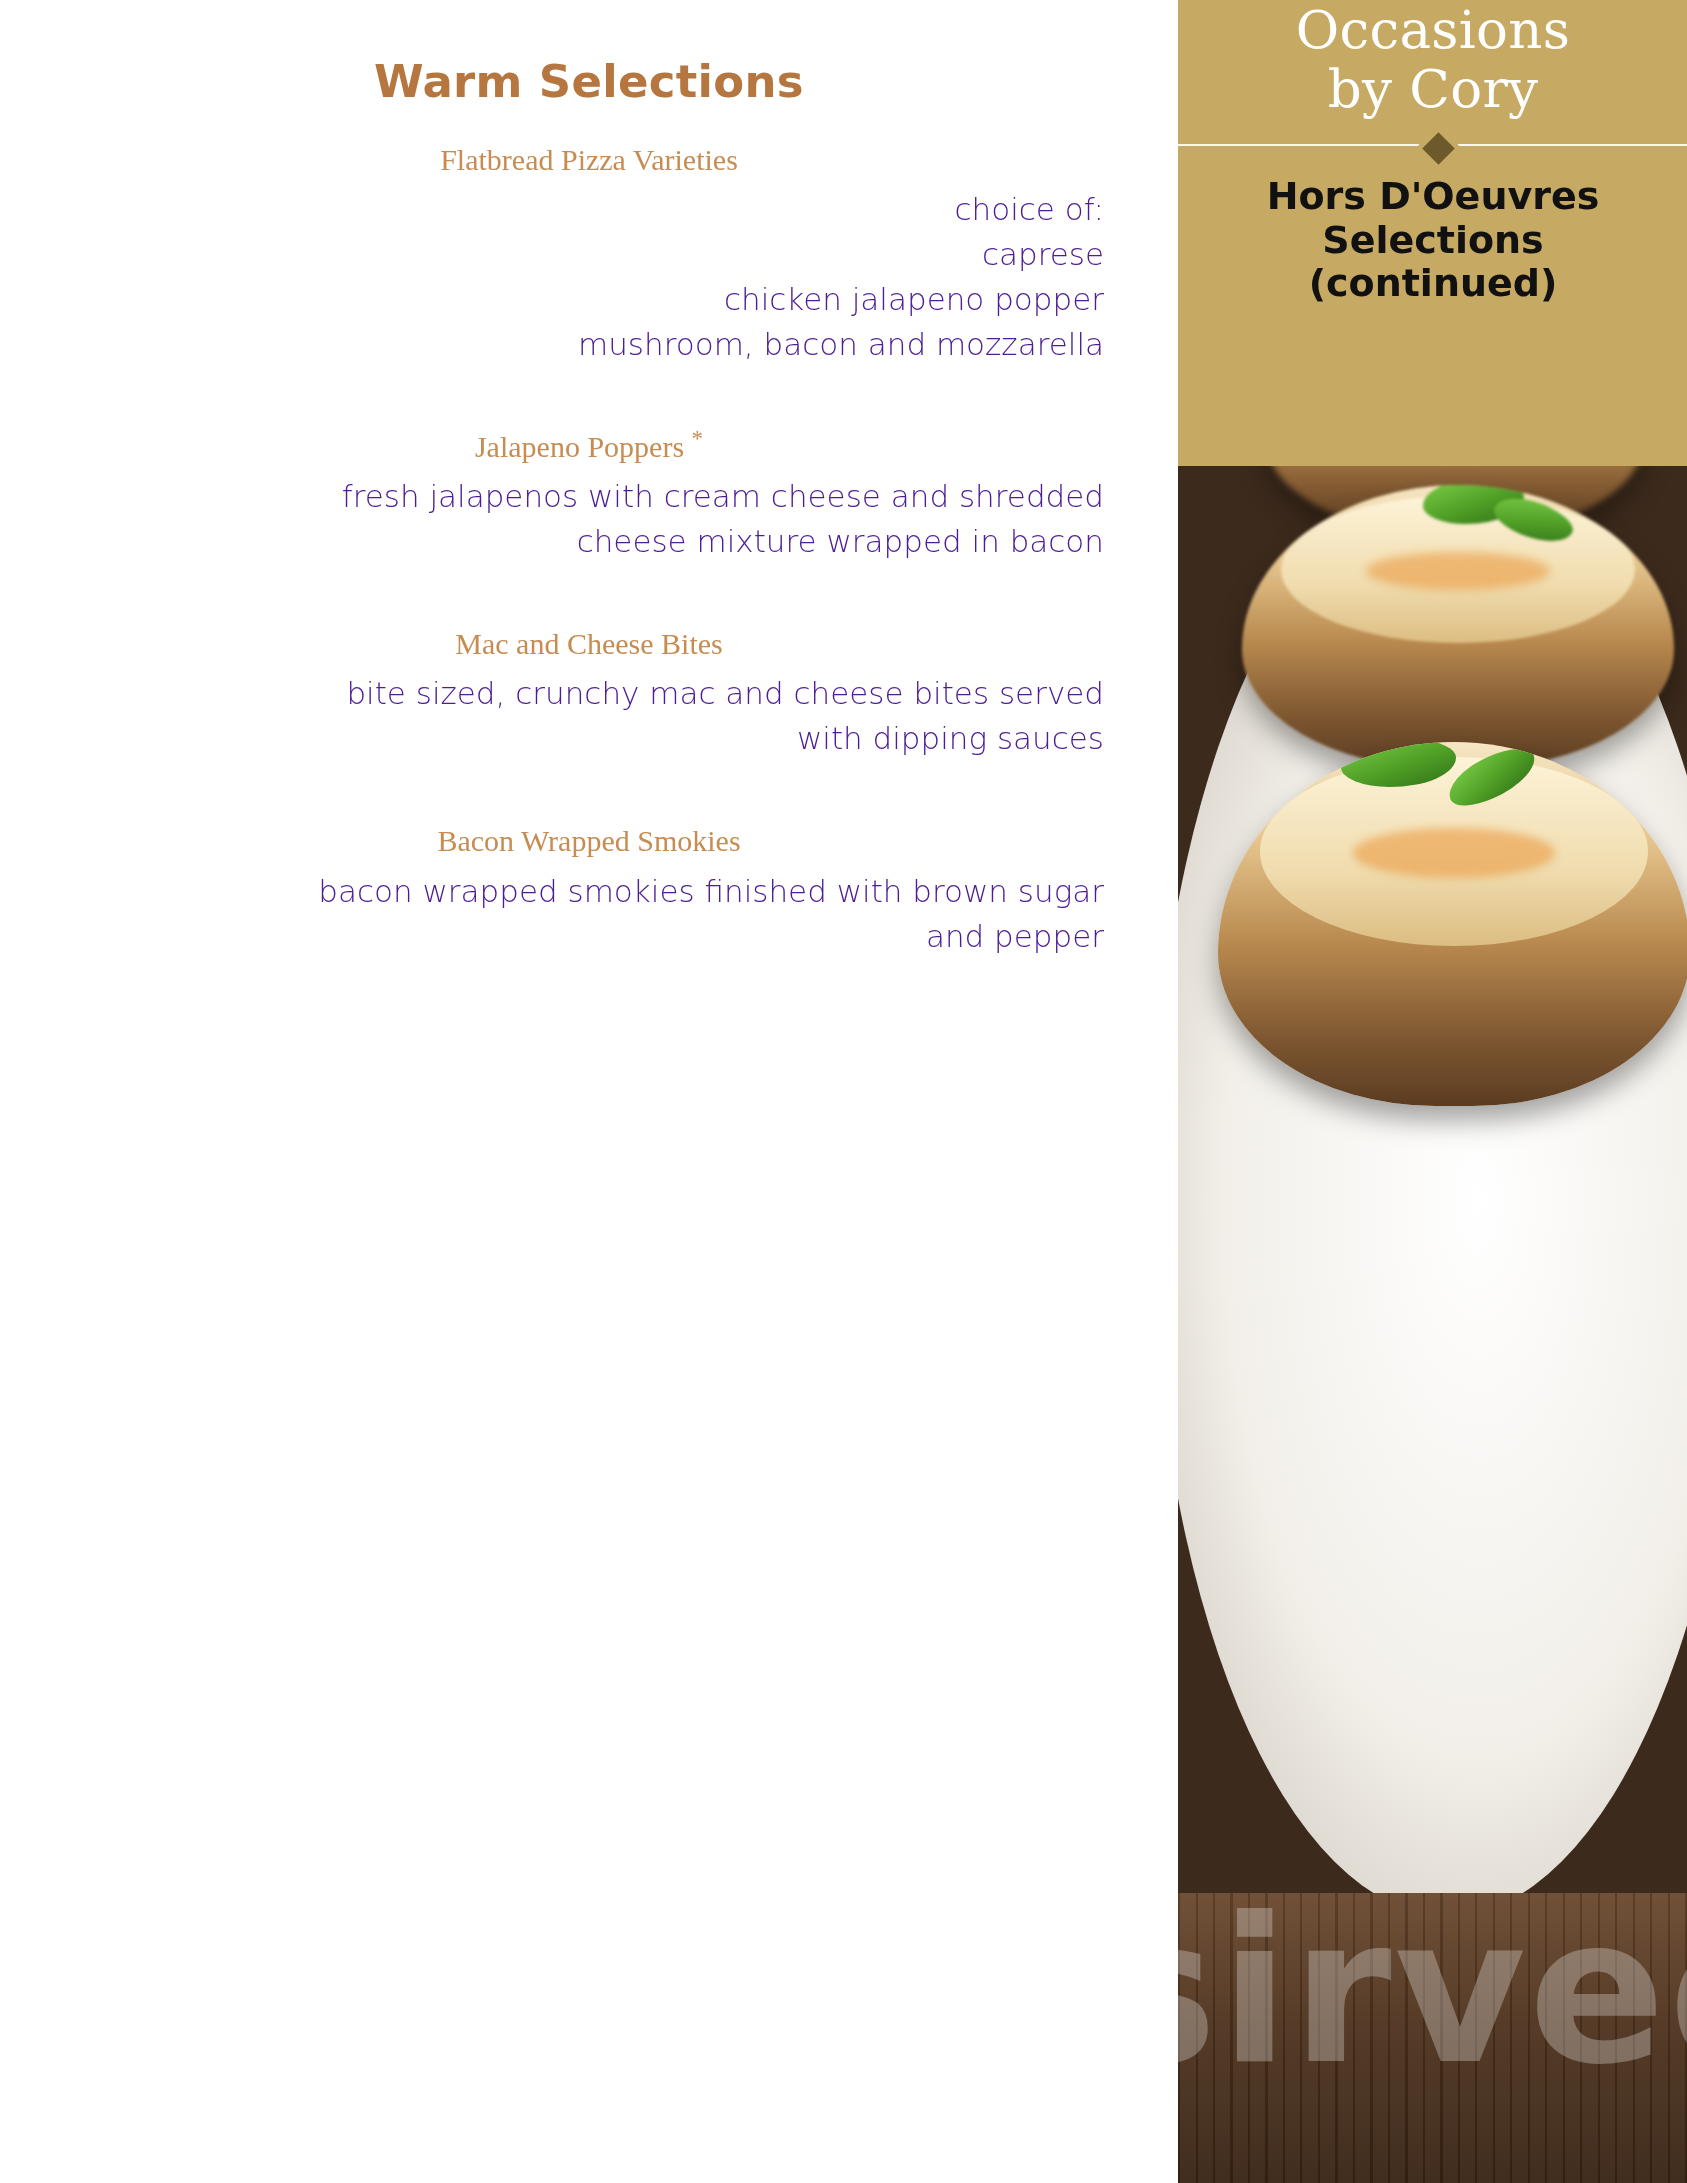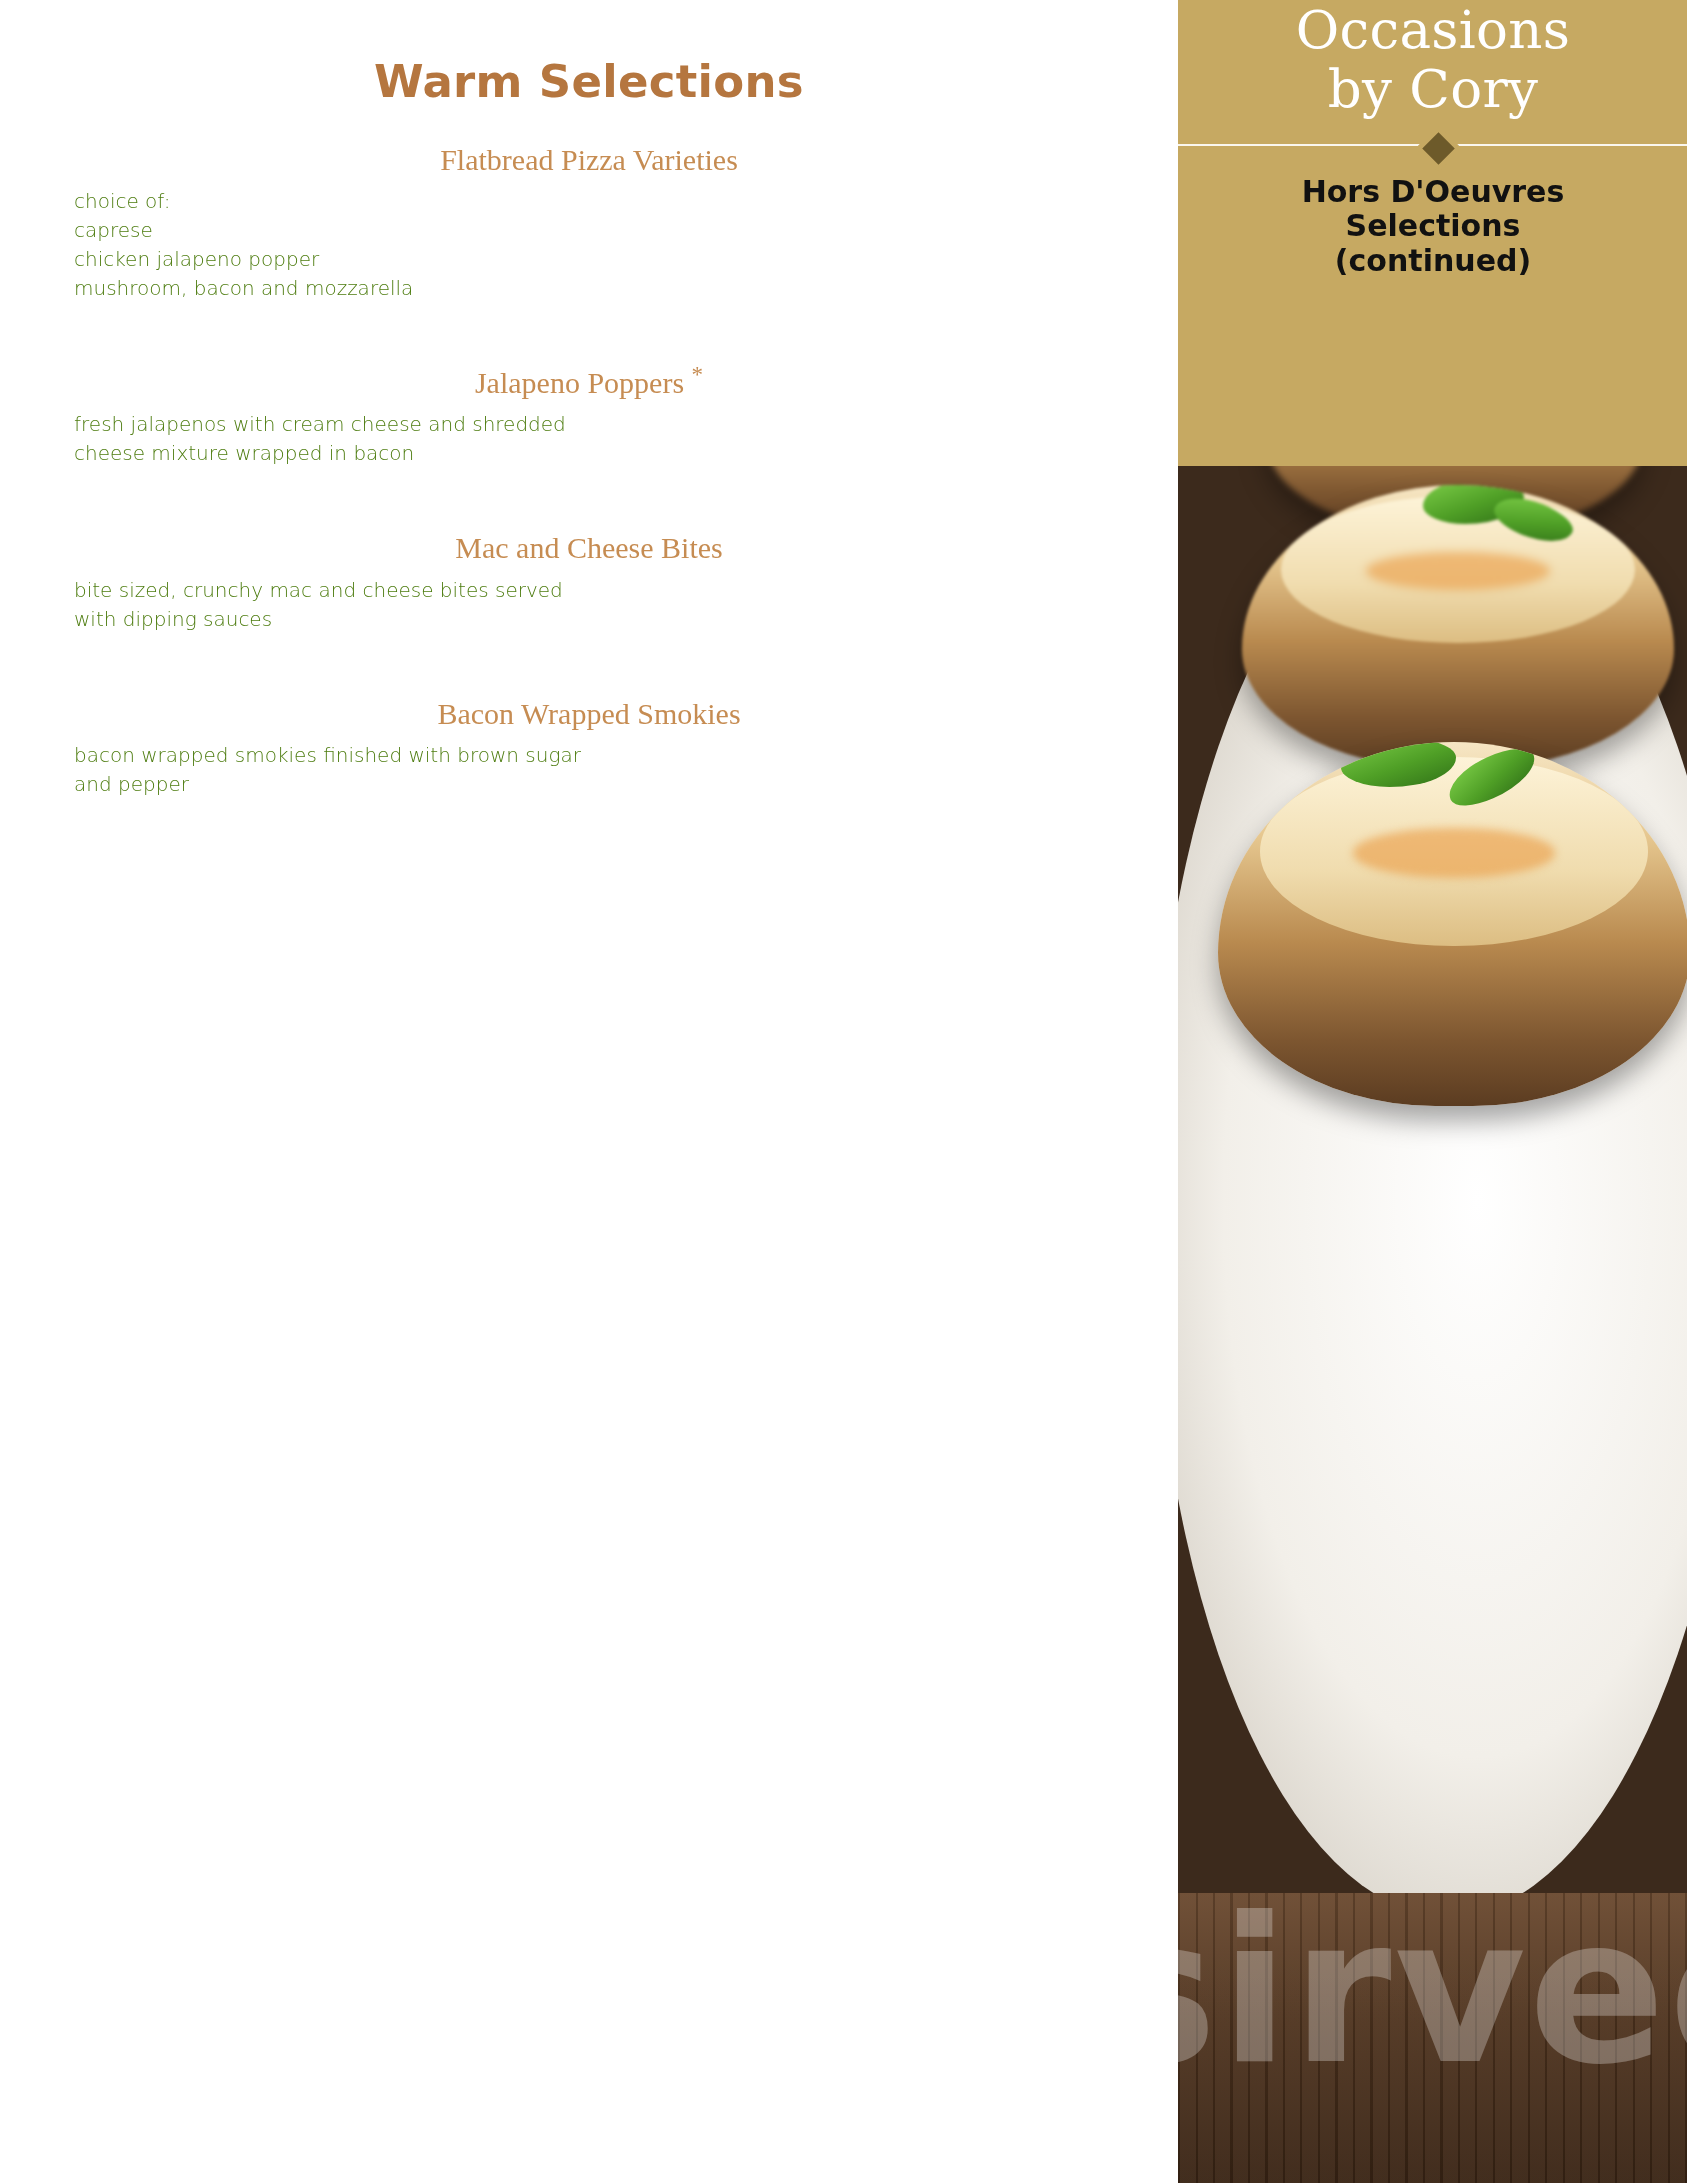--- a/index.html
+++ b/index.html
@@ -59,10 +59,10 @@
   }
 
   .item-desc {
-    text-align: left;
-    font-family: "DejaVu Sans", sans-serif;
-    font-size: 20px;
-    color: #4d7c0f;
+    text-align: right;
+    font-family: "DejaVu Sans", sans-serif;
+    font-size: 31px;
+    color: #4c1d95;
     line-height: 1.45;
     font-weight: 300;
     white-space: pre-line;

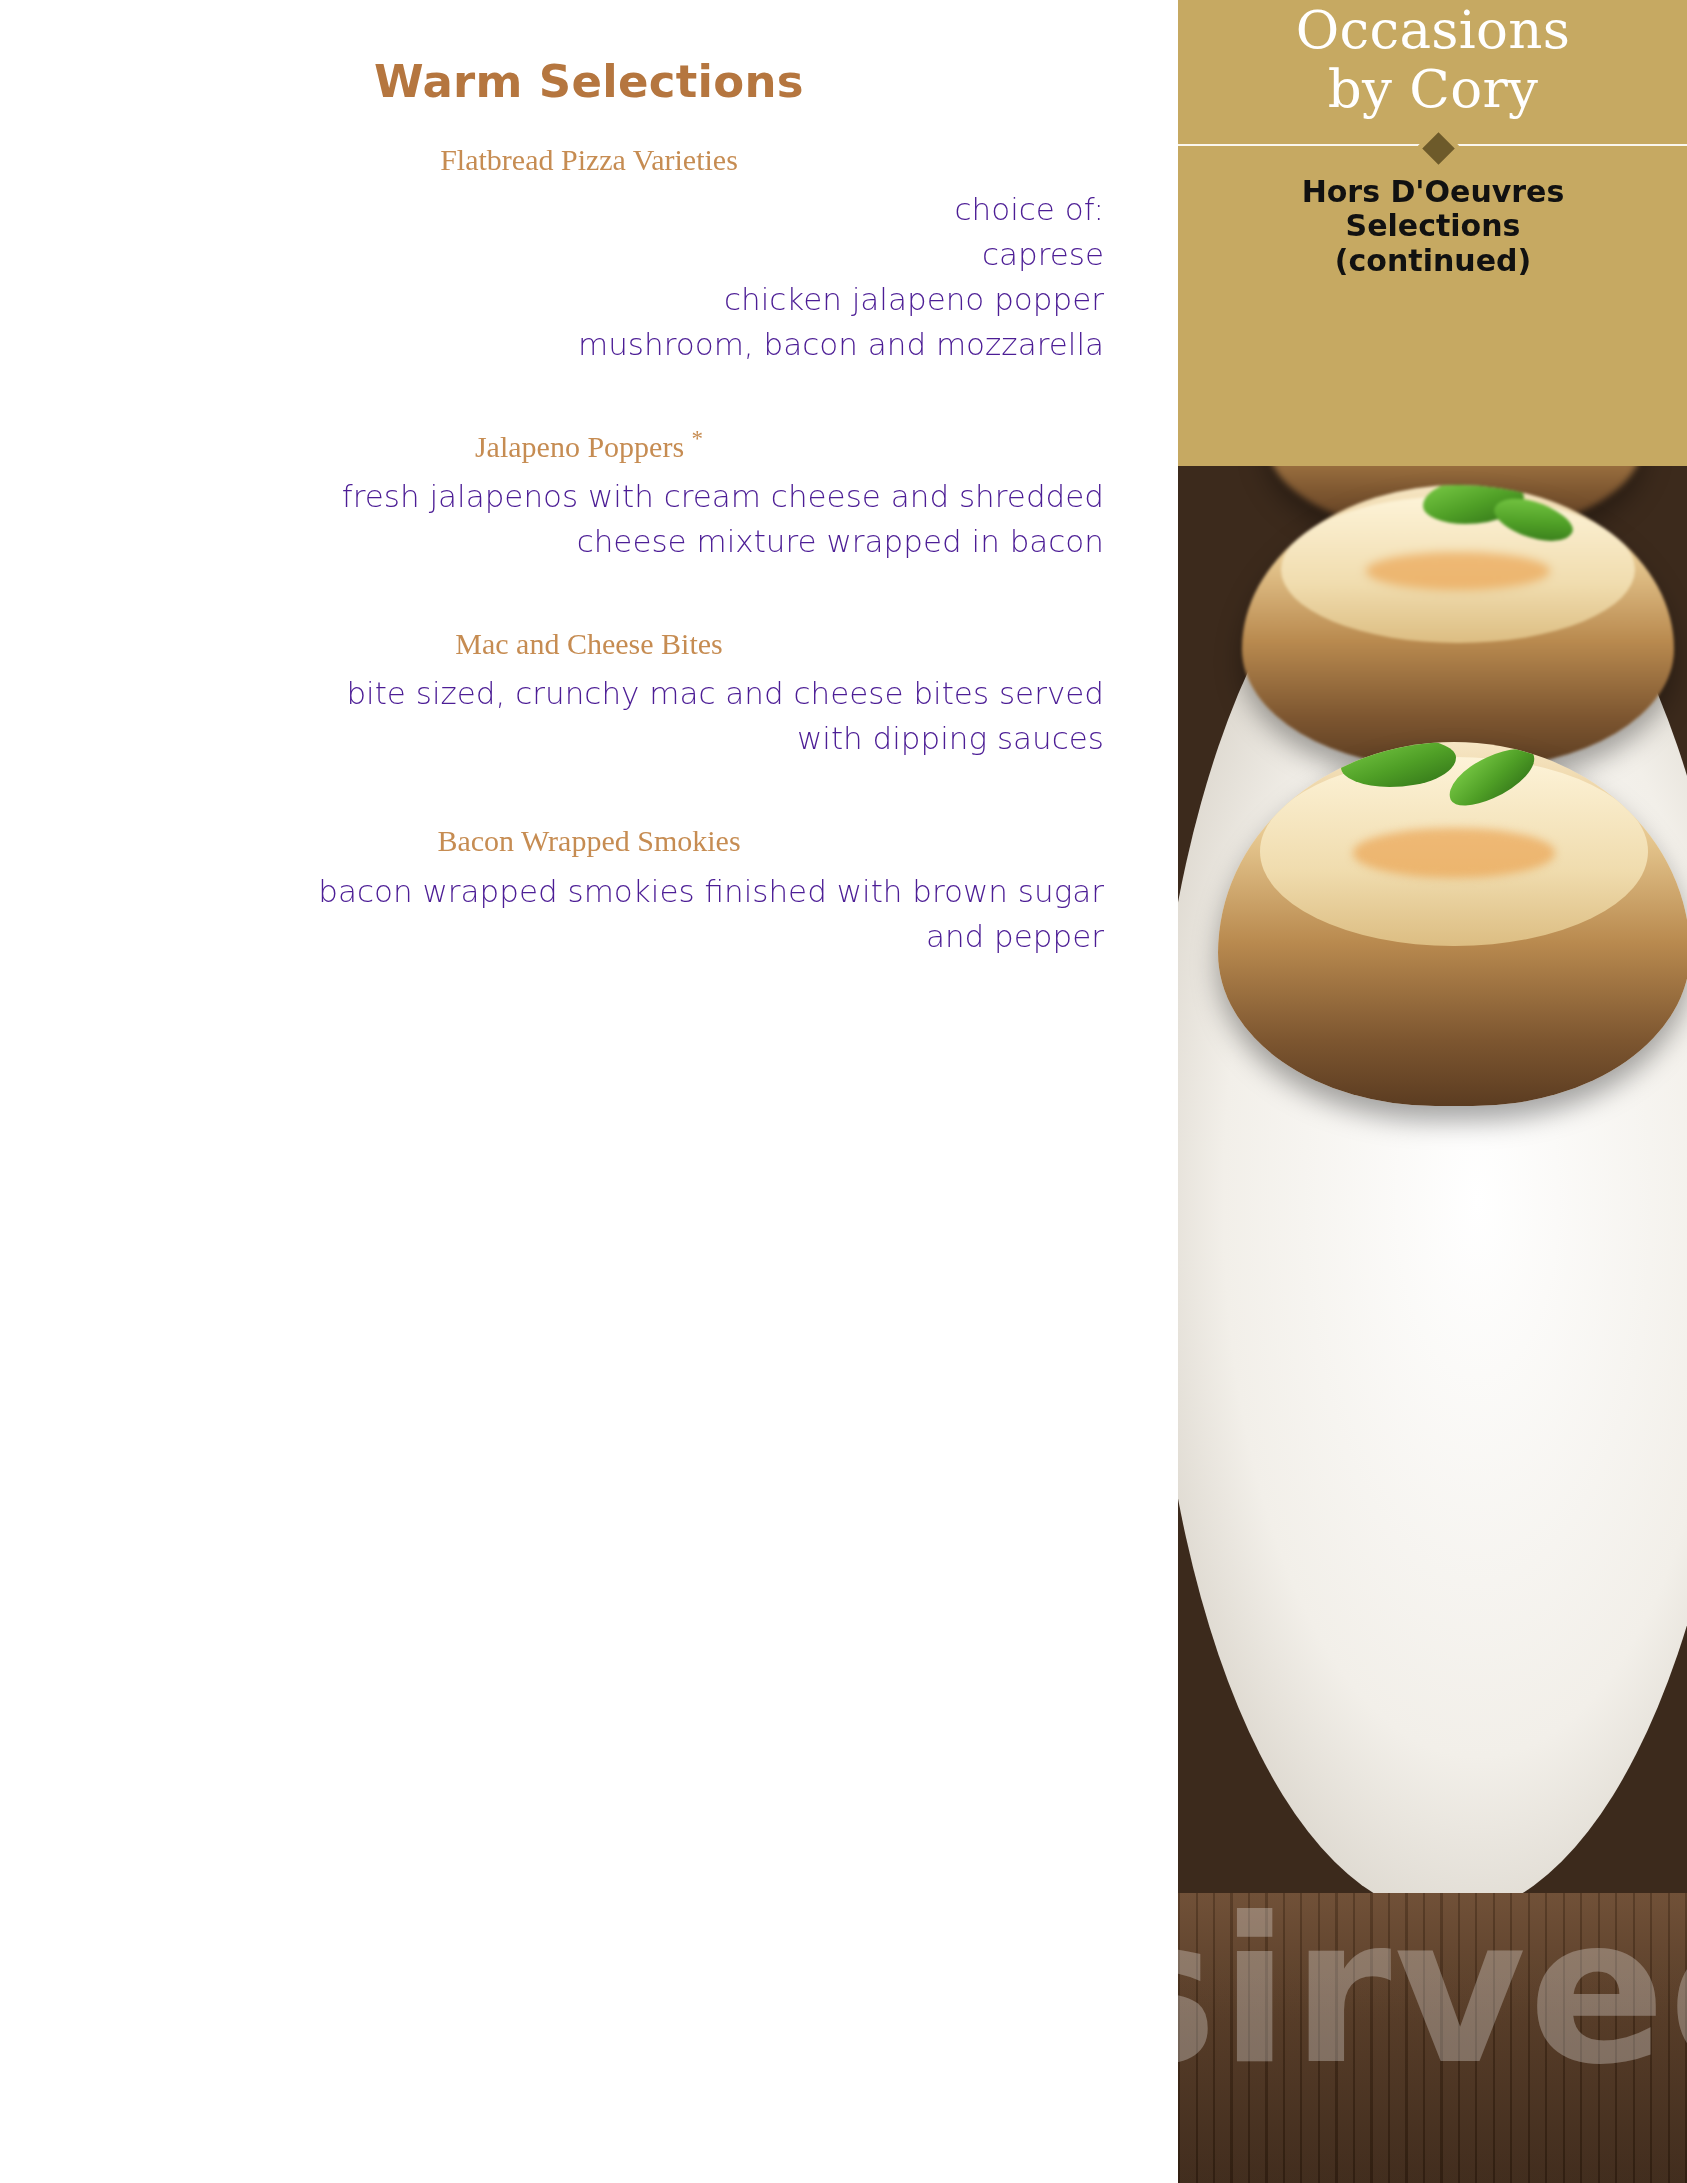--- a/index.html
+++ b/index.html
@@ -132,7 +132,7 @@
     font-family: "DejaVu Sans", sans-serif;
     font-weight: bold;
     color: #111111;
-    font-size: 30px;
+    font-size: 38px;
     line-height: 1.15;
     padding: 10.8px 6.7px 0 6.7px;
   }

